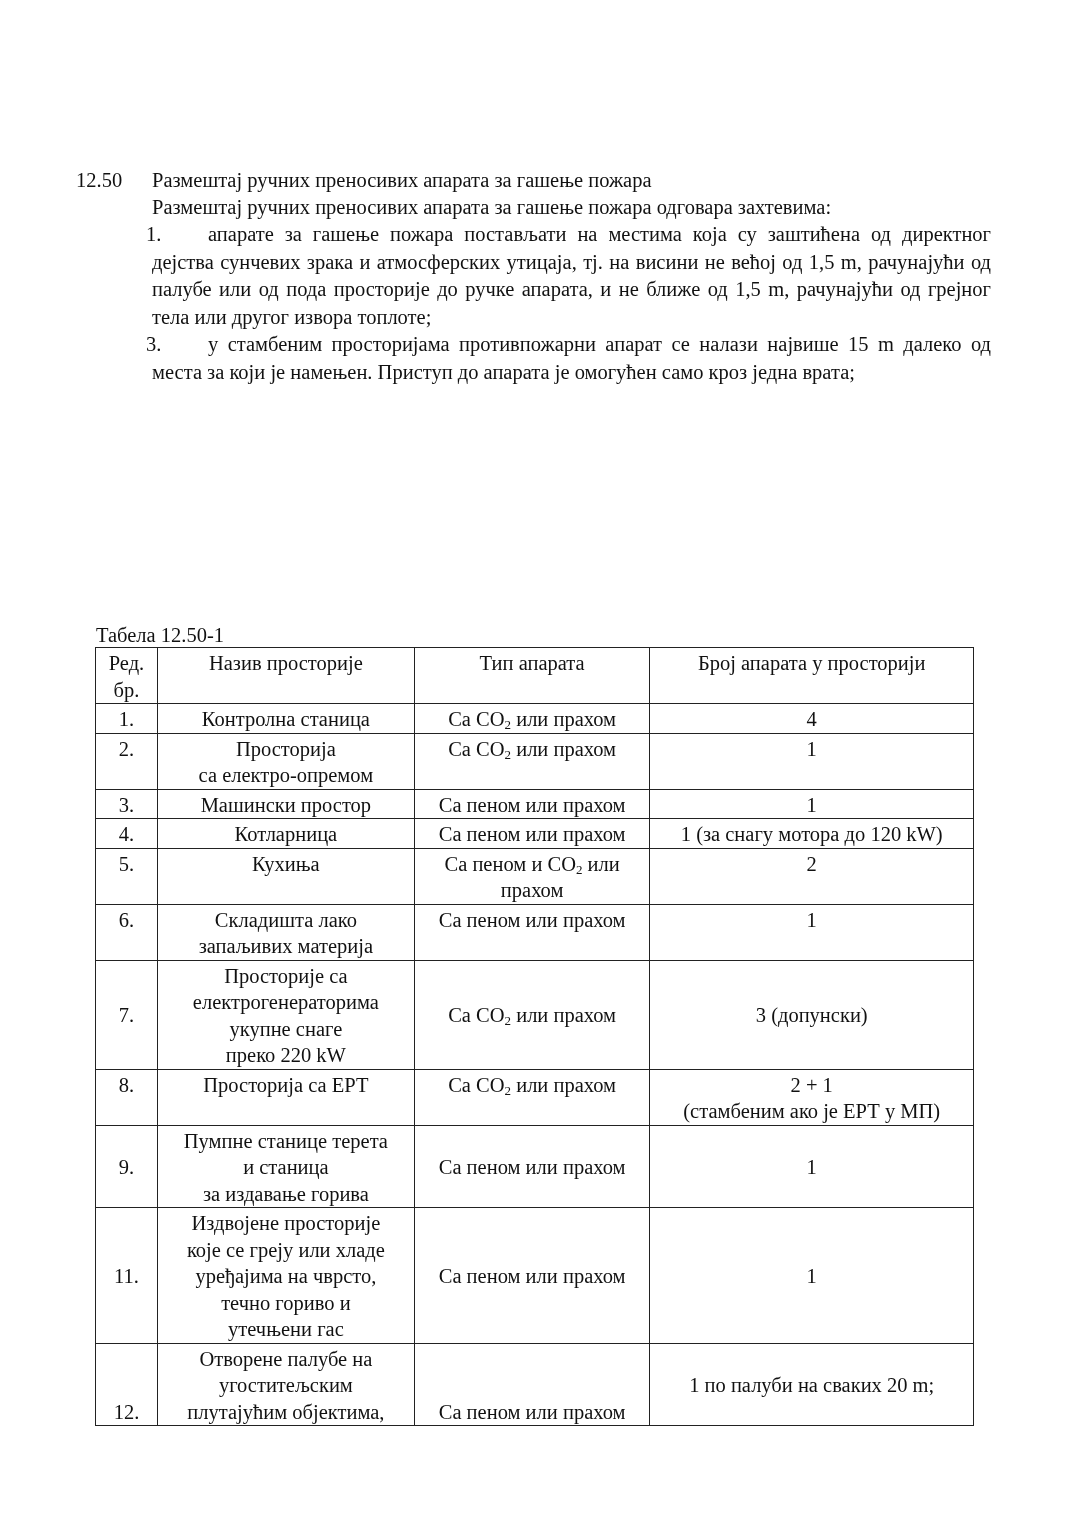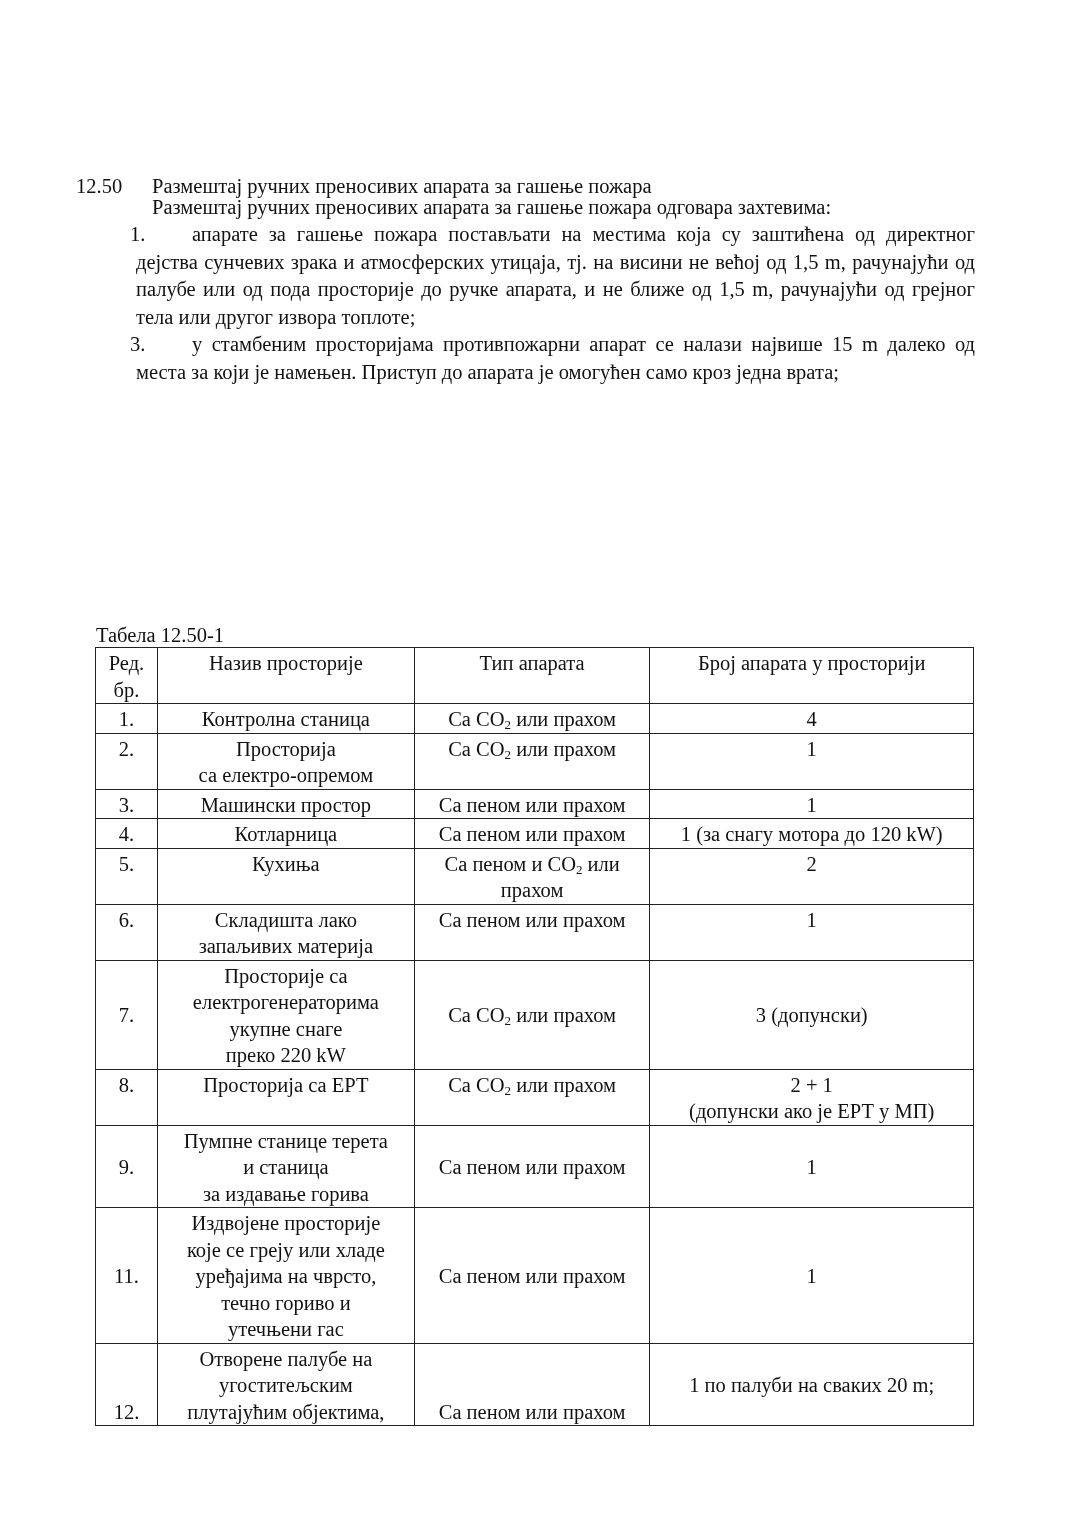--- a/index.html
+++ b/index.html
@@ -8,7 +8,7 @@
     font-family: "Liberation Serif", "DejaVu Serif", serif;
     color: #111; font-size: 20.5px;
   }
-  .sec-head { position: absolute; left: 76px; top: 173px; line-height: 27px; }
+  .sec-head { position: absolute; left: 76px; top: 167px; line-height: 27px; }
   .sec-head .num { display: inline-block; width: 76px; }
   .intro { position: absolute; left: 152px; top: 194px; line-height: 27px; }
   .items { position: absolute; left: 136px; top: 221px; width: 839px; }

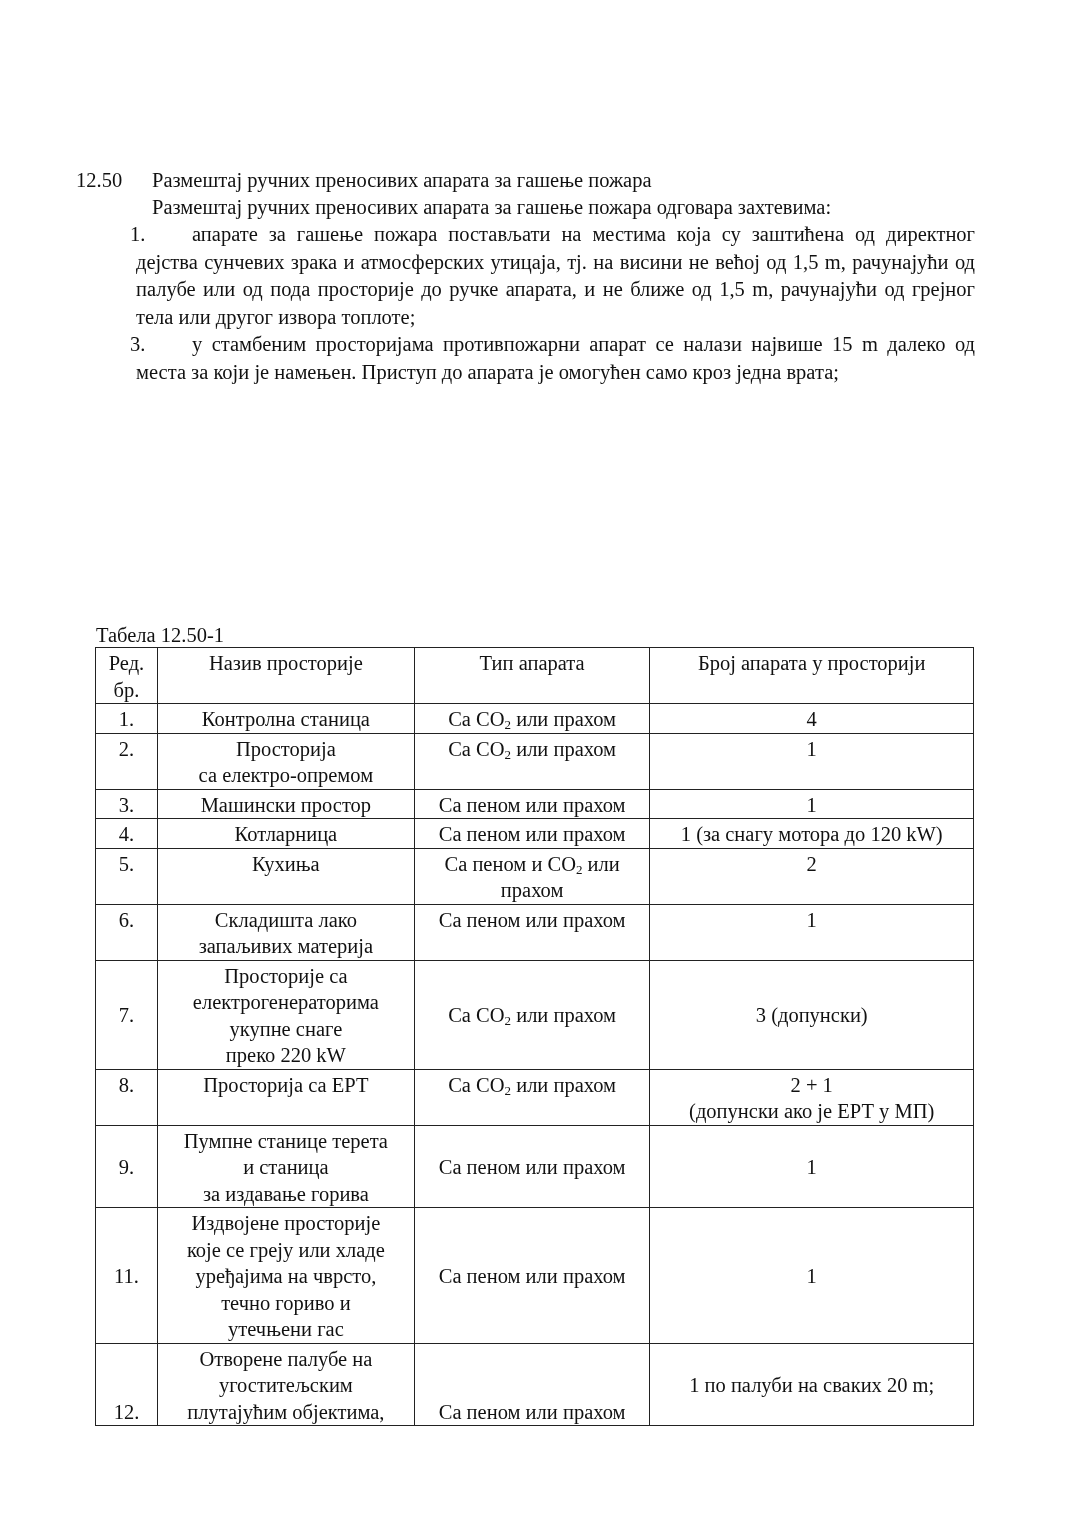--- a/index.html
+++ b/index.html
@@ -11,7 +11,7 @@
   .sec-head { position: absolute; left: 76px; top: 167px; line-height: 27px; }
   .sec-head .num { display: inline-block; width: 76px; }
   .intro { position: absolute; left: 152px; top: 194px; line-height: 27px; }
-  .items { position: absolute; left: 136px; top: 221px; width: 839px; }
+  .items { position: absolute; left: 152px; top: 221px; width: 839px; }
   .item { line-height: 27.5px; text-align: justify; text-align-last: left; }
   .item .inum { display: inline-block; width: 62px; margin-left: -6px; }
   .caption { position: absolute; left: 96px; top: 623px; line-height: 24px; }

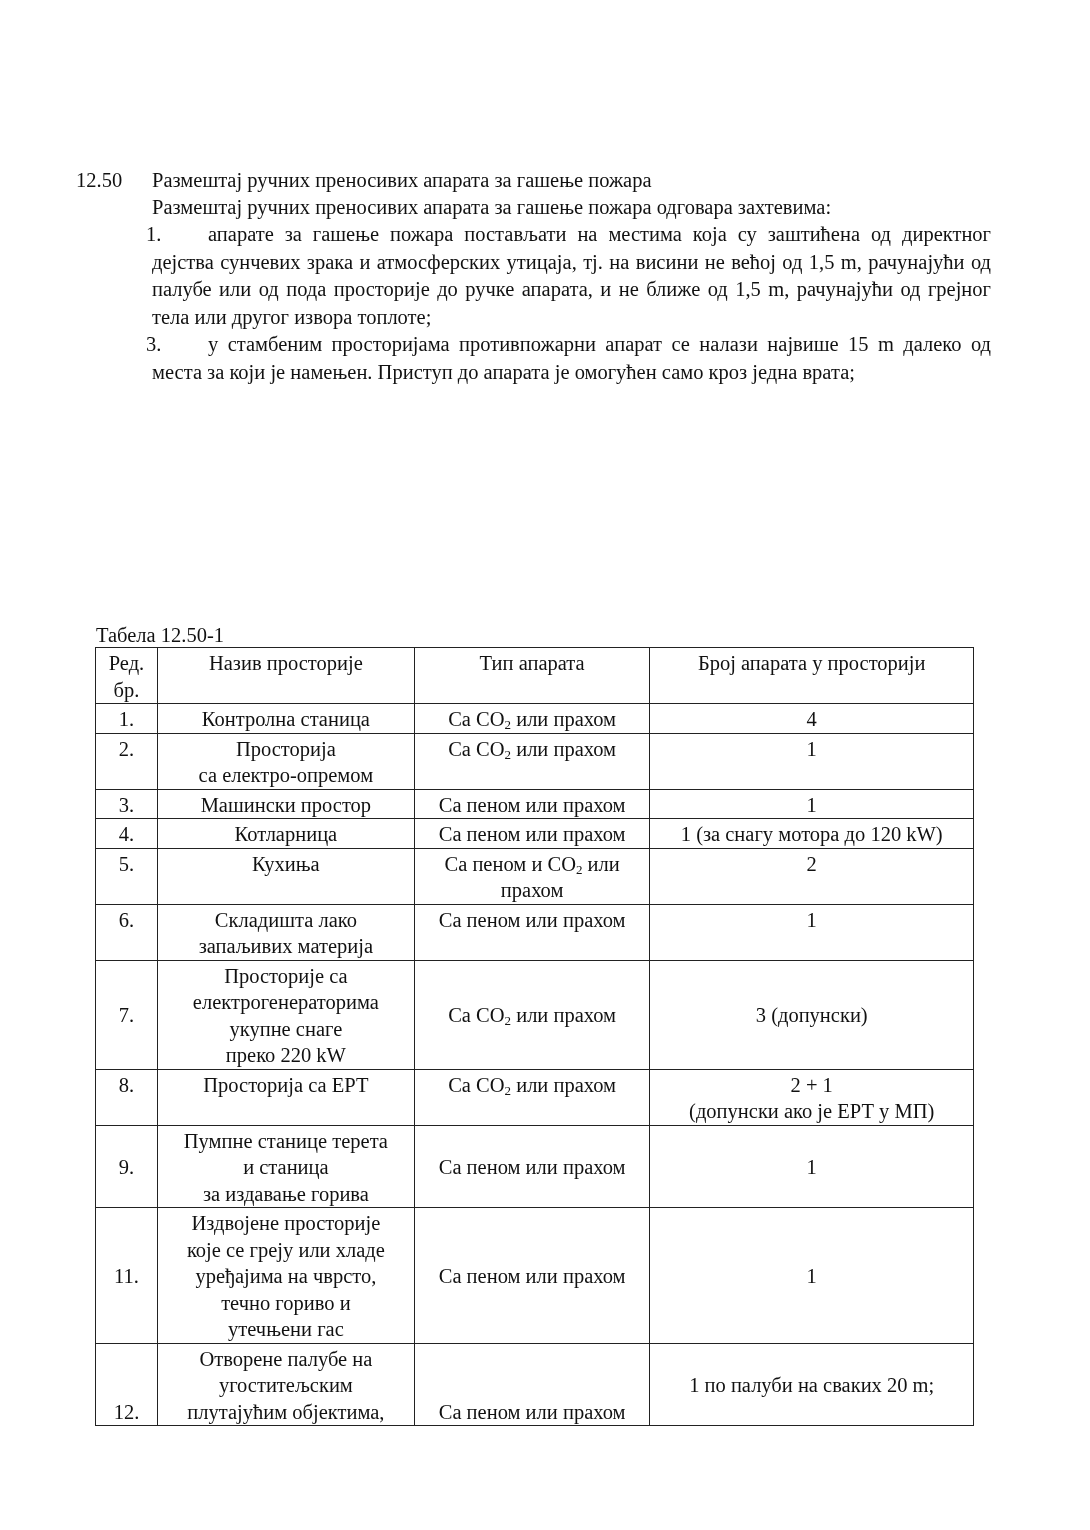--- a/index.html
+++ b/index.html
@@ -170,7 +170,7 @@
         </td>
         <td>
           <span class="line">2 + 1</span>
-          <span class="line">(допунски ако је ЕРТ у МП)</span>
+          <span class="line">(стамбеним ако је ЕРТ у МП)</span>
         </td>
       </tr>
       <tr>

